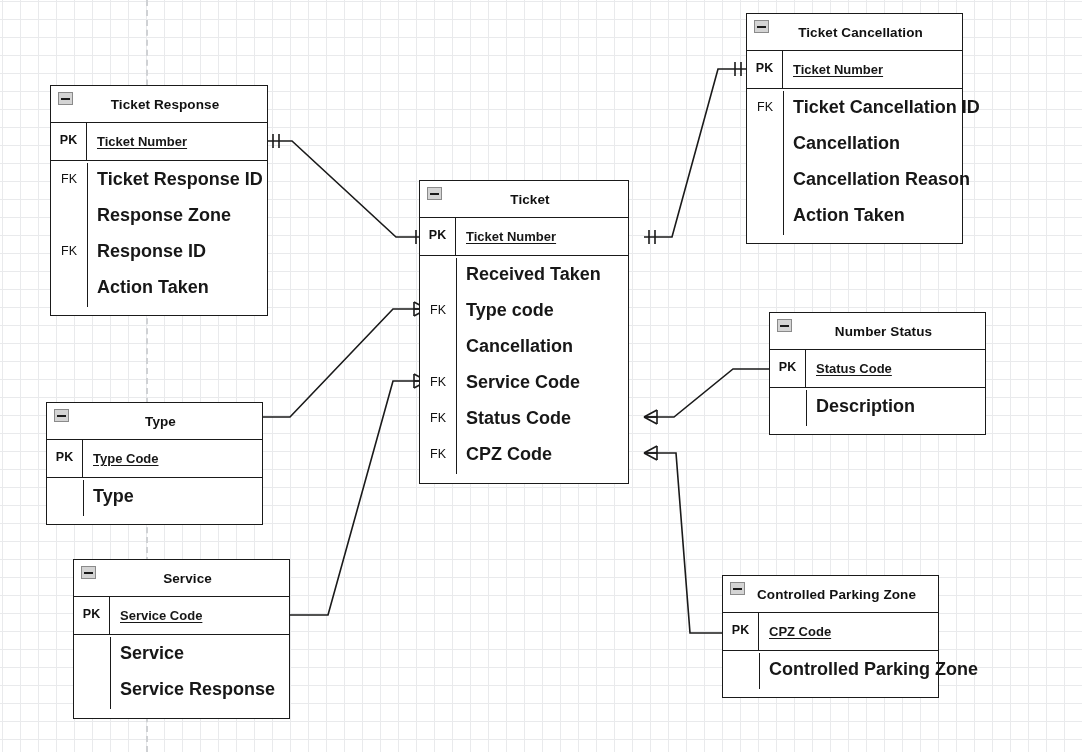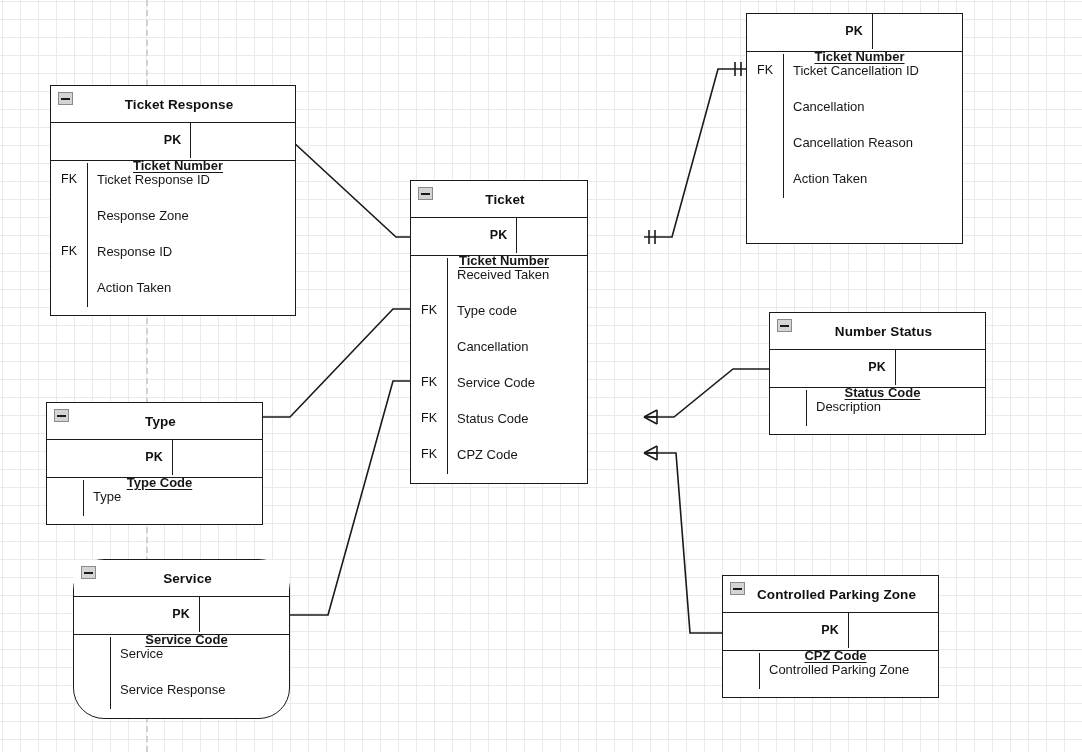--- a/index.html
+++ b/index.html
@@ -267,6 +267,10 @@
         </div>
       </div>
       <div class="entity" style="left: 746px; top: 13px; width: 217px; height: 231px;">
+        <div class="ent-header">
+          <span class="collapse-icon"></span>
+          <span class="ent-title">Ticket Cancellation</span>
+        </div>
         <div class="pk-section">
           <div class="row">
             <div class="key">PK</div>

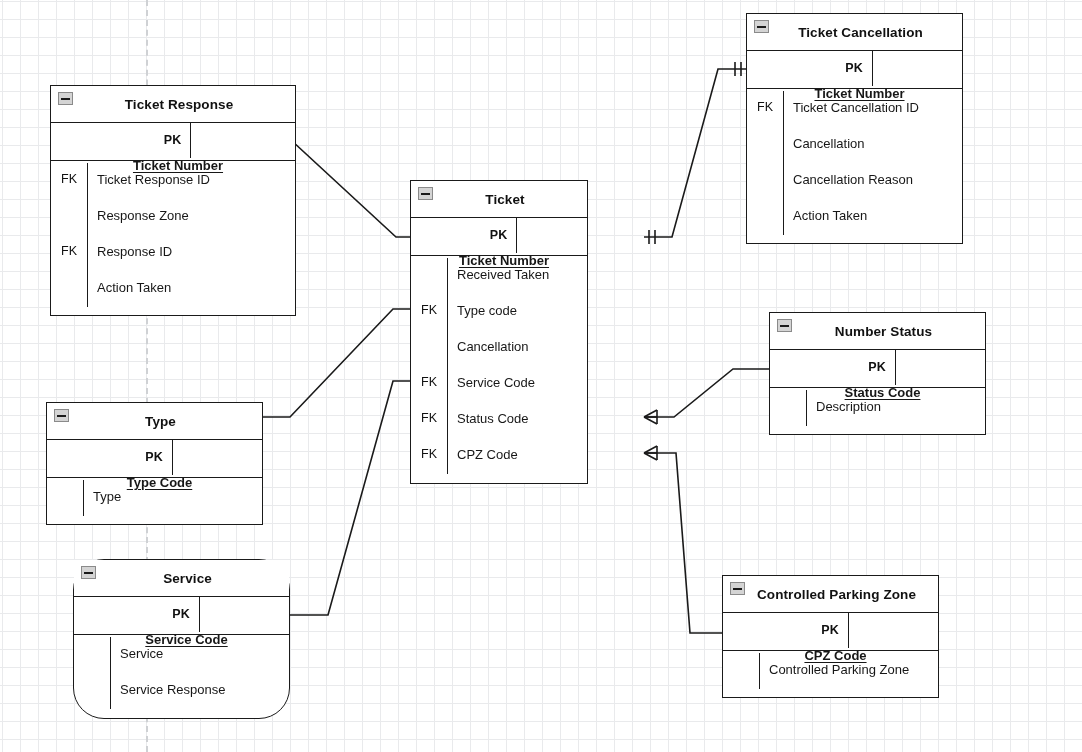--- a/index.html
+++ b/index.html
@@ -130,7 +130,6 @@
   }
   .pk-section .row {
     height: 37px;
-    flex-direction: column;
   }
   .pk-section .key {
     font-weight: bold;

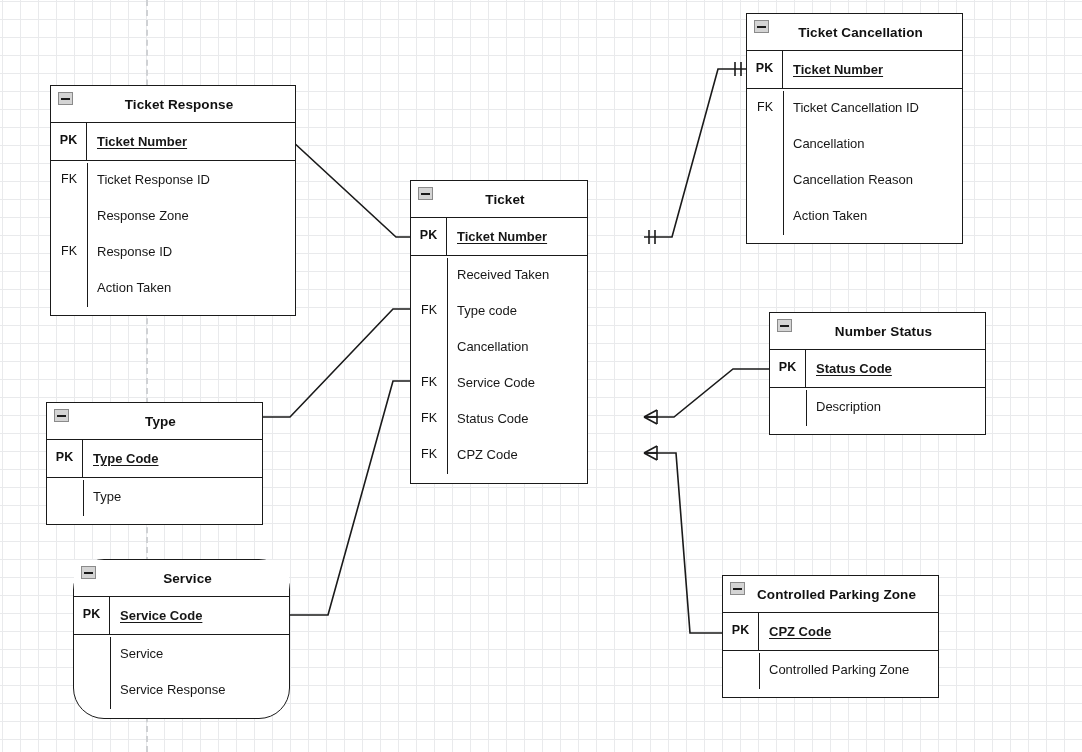--- a/index.html
+++ b/index.html
@@ -195,7 +195,7 @@
   </svg>
 
   <div id="entity-layer">
-      <div class="entity" style="left: 50px; top: 85px; width: 246px; height: 231px;">
+      <div class="entity" style="left: 50px; top: 85px; width: 218px; height: 231px;">
         <div class="ent-header">
           <span class="collapse-icon"></span>
           <span class="ent-title">Ticket Response</span>

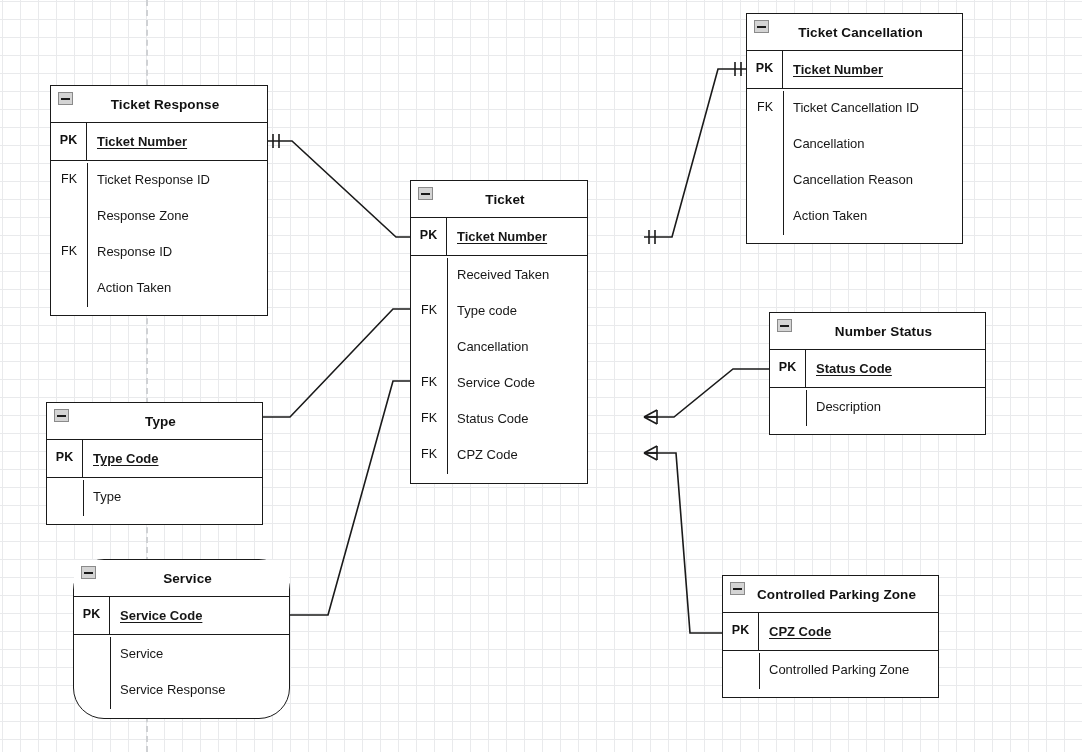--- a/index.html
+++ b/index.html
@@ -139,9 +139,10 @@
   }
   .row .name {
     padding-left: 10px;
-    font-size: 13px;
+    font-size: 18px;
     color: #171717;
     white-space: nowrap;
+    font-weight: bold;
   }
   .pk-section .name {
     font-weight: bold;

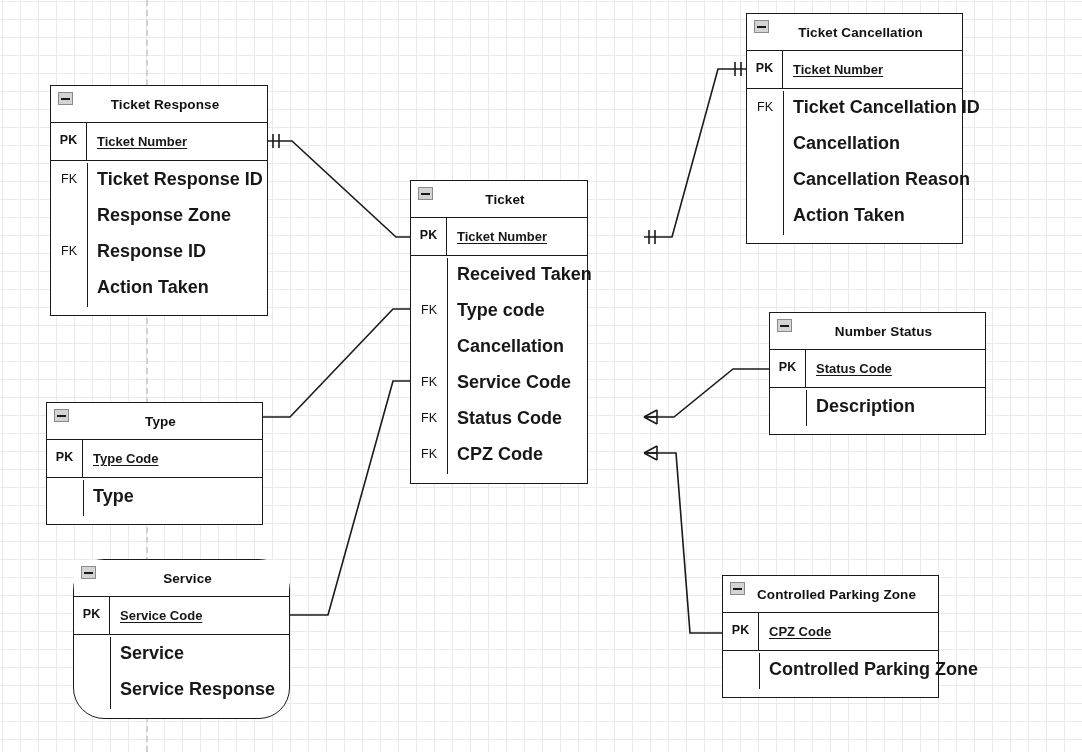--- a/index.html
+++ b/index.html
@@ -227,7 +227,7 @@
           </div>
         </div>
       </div>
-      <div class="entity" style="left: 410px; top: 180px; width: 178px; height: 304px;">
+      <div class="entity" style="left: 419px; top: 180px; width: 210px; height: 304px;">
         <div class="ent-header">
           <span class="collapse-icon"></span>
           <span class="ent-title">Ticket</span>

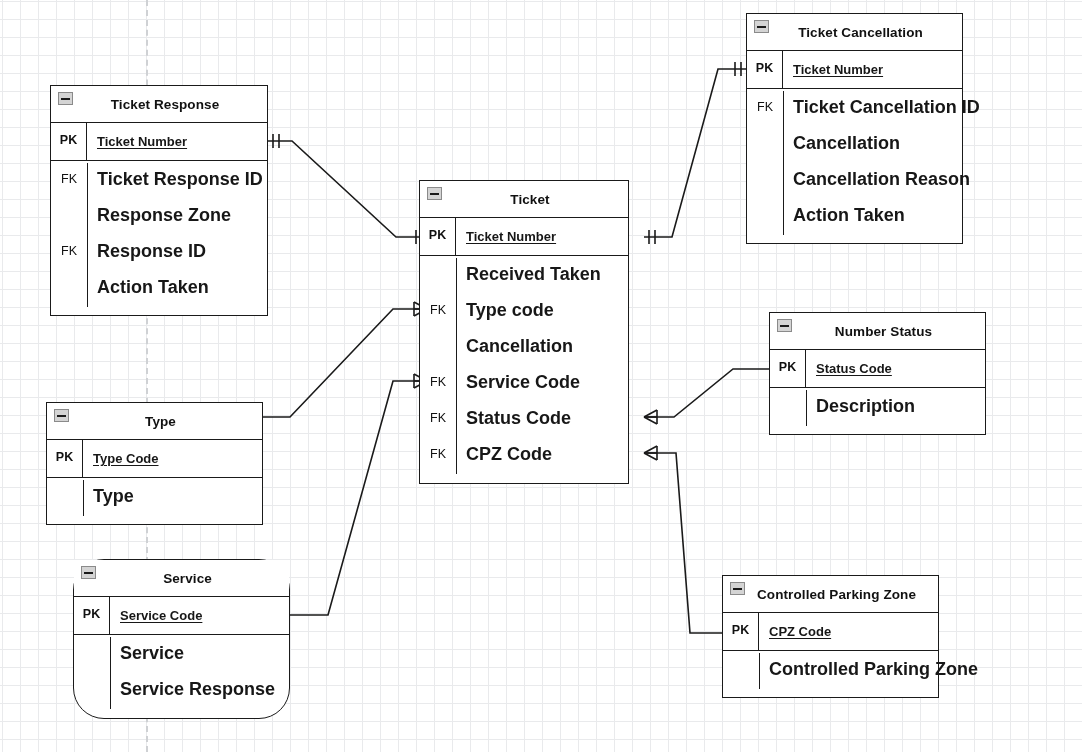--- a/index.html
+++ b/index.html
@@ -335,7 +335,7 @@
           </div>
         </div>
       </div>
-      <div class="entity" style="left: 73px; top: 559px; width: 217px; height: 160px; border-radius: 31px;">
+      <div class="entity" style="left: 73px; top: 559px; width: 217px; height: 160px;">
         <div class="ent-header">
           <span class="collapse-icon"></span>
           <span class="ent-title">Service</span>

